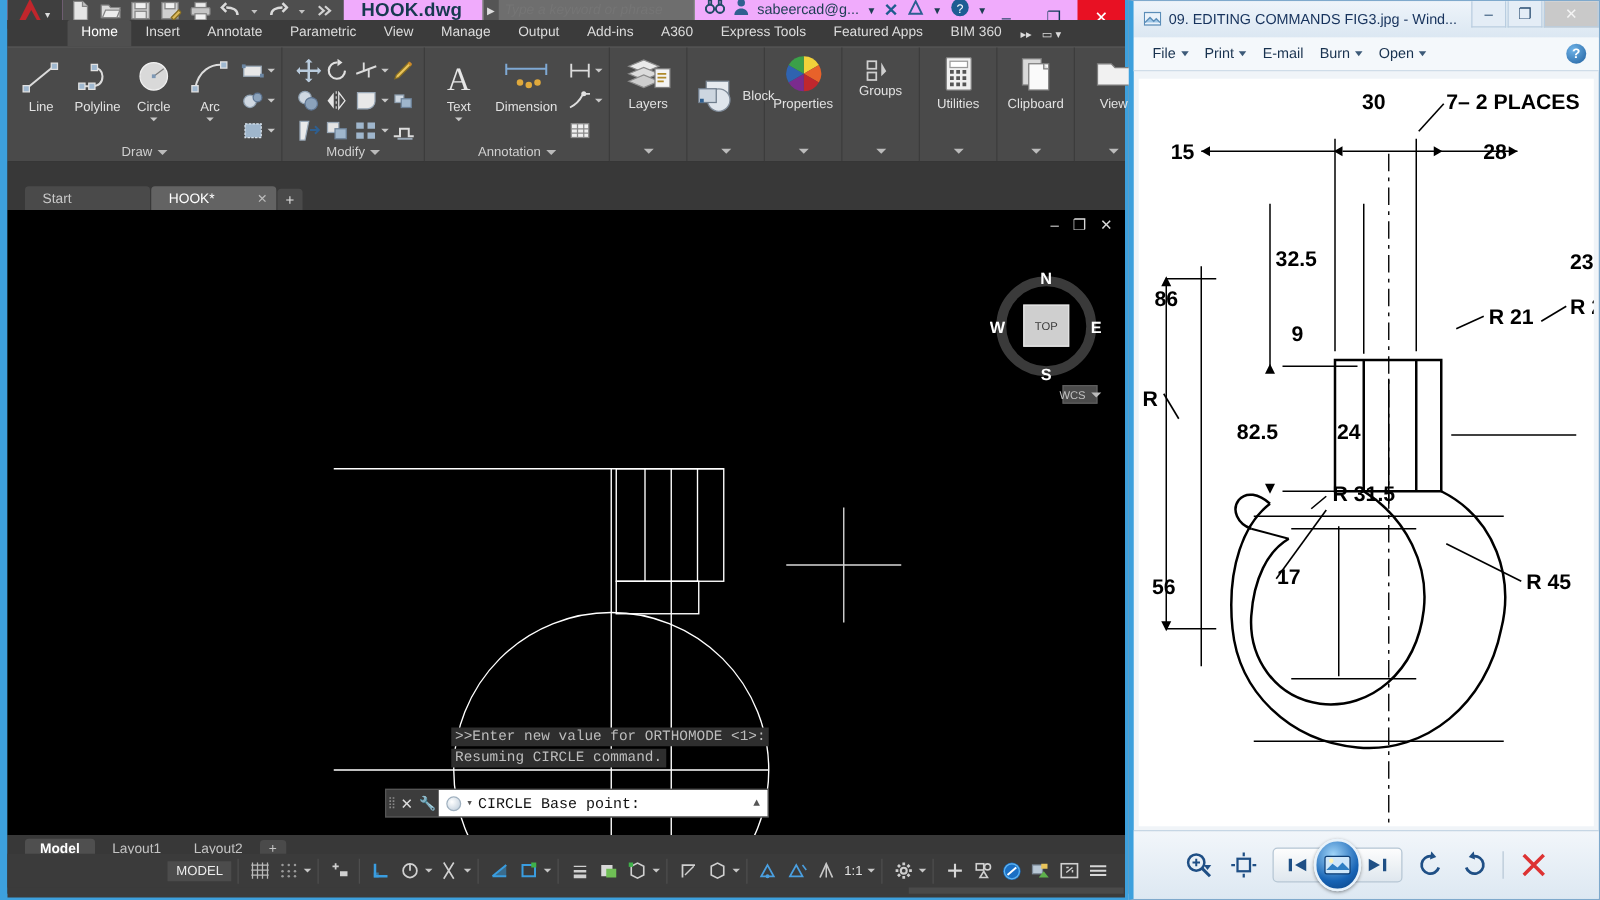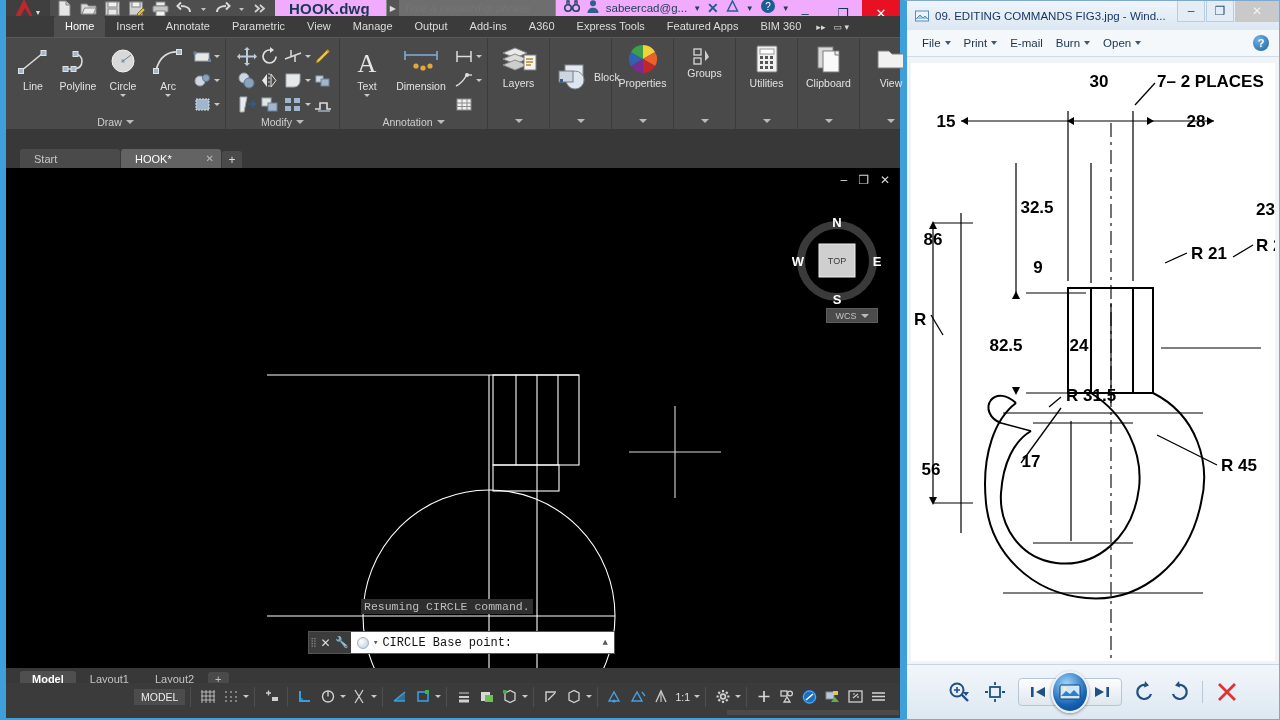--- a/index.html
+++ b/index.html
@@ -135,7 +135,7 @@
              color: #d8d8d8; font-size: 12px; z-index: 6; }
   .viewcube { position: absolute; right: 18px; top: 46px; width: 90px; height: 92px; z-index: 5; }
   .wcs {
-    position: absolute; right: 22px; top: 140px; width: 52px; height: 15px;
+    position: absolute; right: 22px; top: 140px; width: 28px; height: 15px;
     background: #4b4b4b; border: 1px solid #5d5d5d; color: #c2c2c2;
     font-size: 9px; display: flex; align-items: center; justify-content: center; gap: 4px;
     z-index: 5;

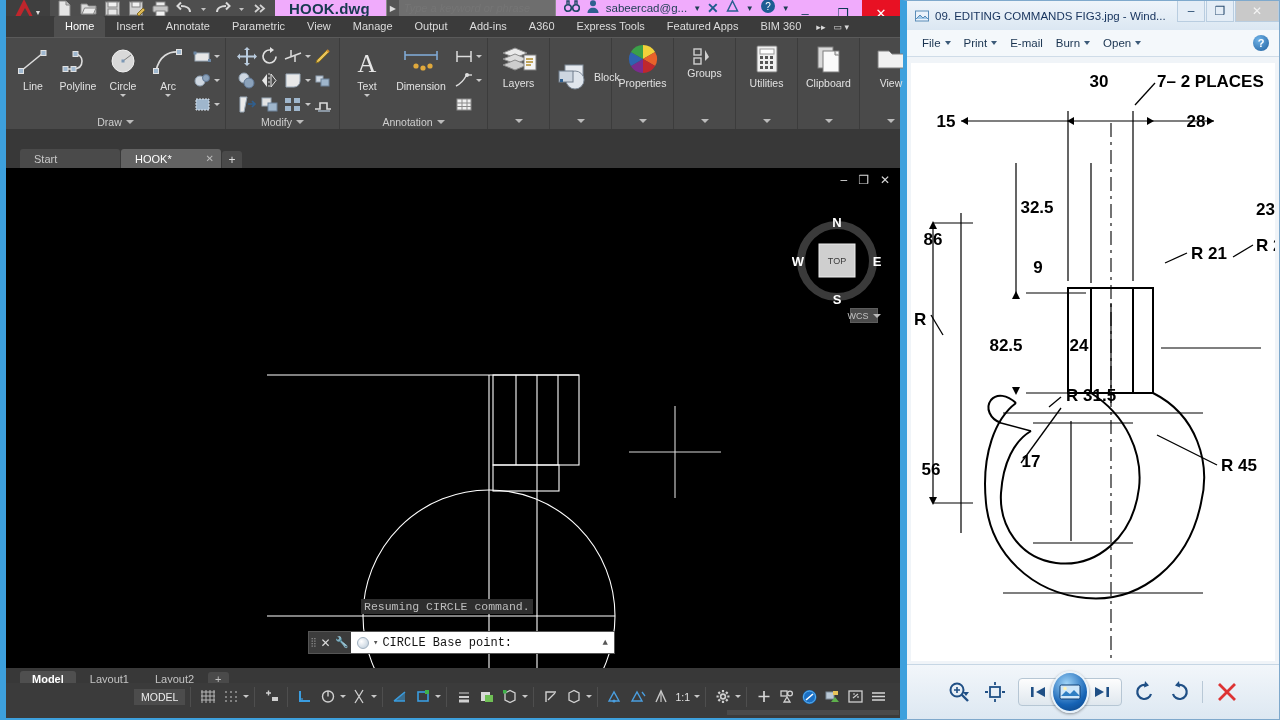--- a/index.html
+++ b/index.html
@@ -796,7 +796,7 @@
       </div>
 
       <div class="cmdhist">
-        <br>
+        <div>&gt;&gt;Enter new value for ORTHOMODE &lt;1&gt;:</div><br>
         <div>Resuming CIRCLE command.</div>
       </div>
 

